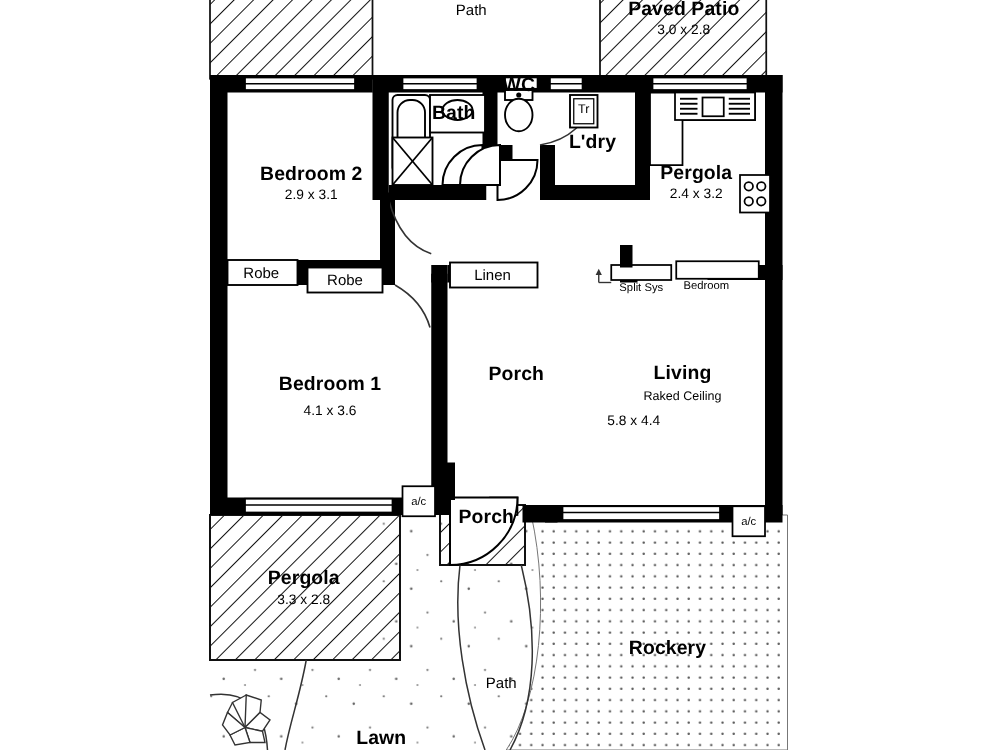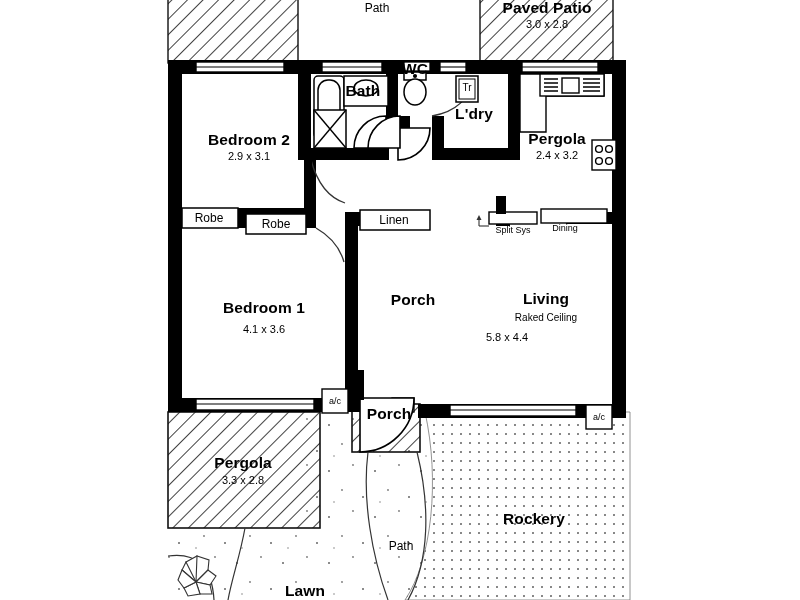--- a/index.html
+++ b/index.html
@@ -298,7 +298,7 @@
 
 <div class="lbl tiny2 ctr" style="left:513px;top:226px;">Split Sys</div>
 
-<div class="lbl tiny2 ctr" style="left:565px;top:224px;">Dining</div>
+<div class="lbl tiny2 ctr" style="left:565px;top:224px;">Bedroom</div>
 
 <div class="lbl room-name ctr" style="left:264px;top:300px;">Bedroom 1</div>
 <div class="lbl room-dim ctr" style="left:264px;top:324px;">4.1 x 3.6</div>

